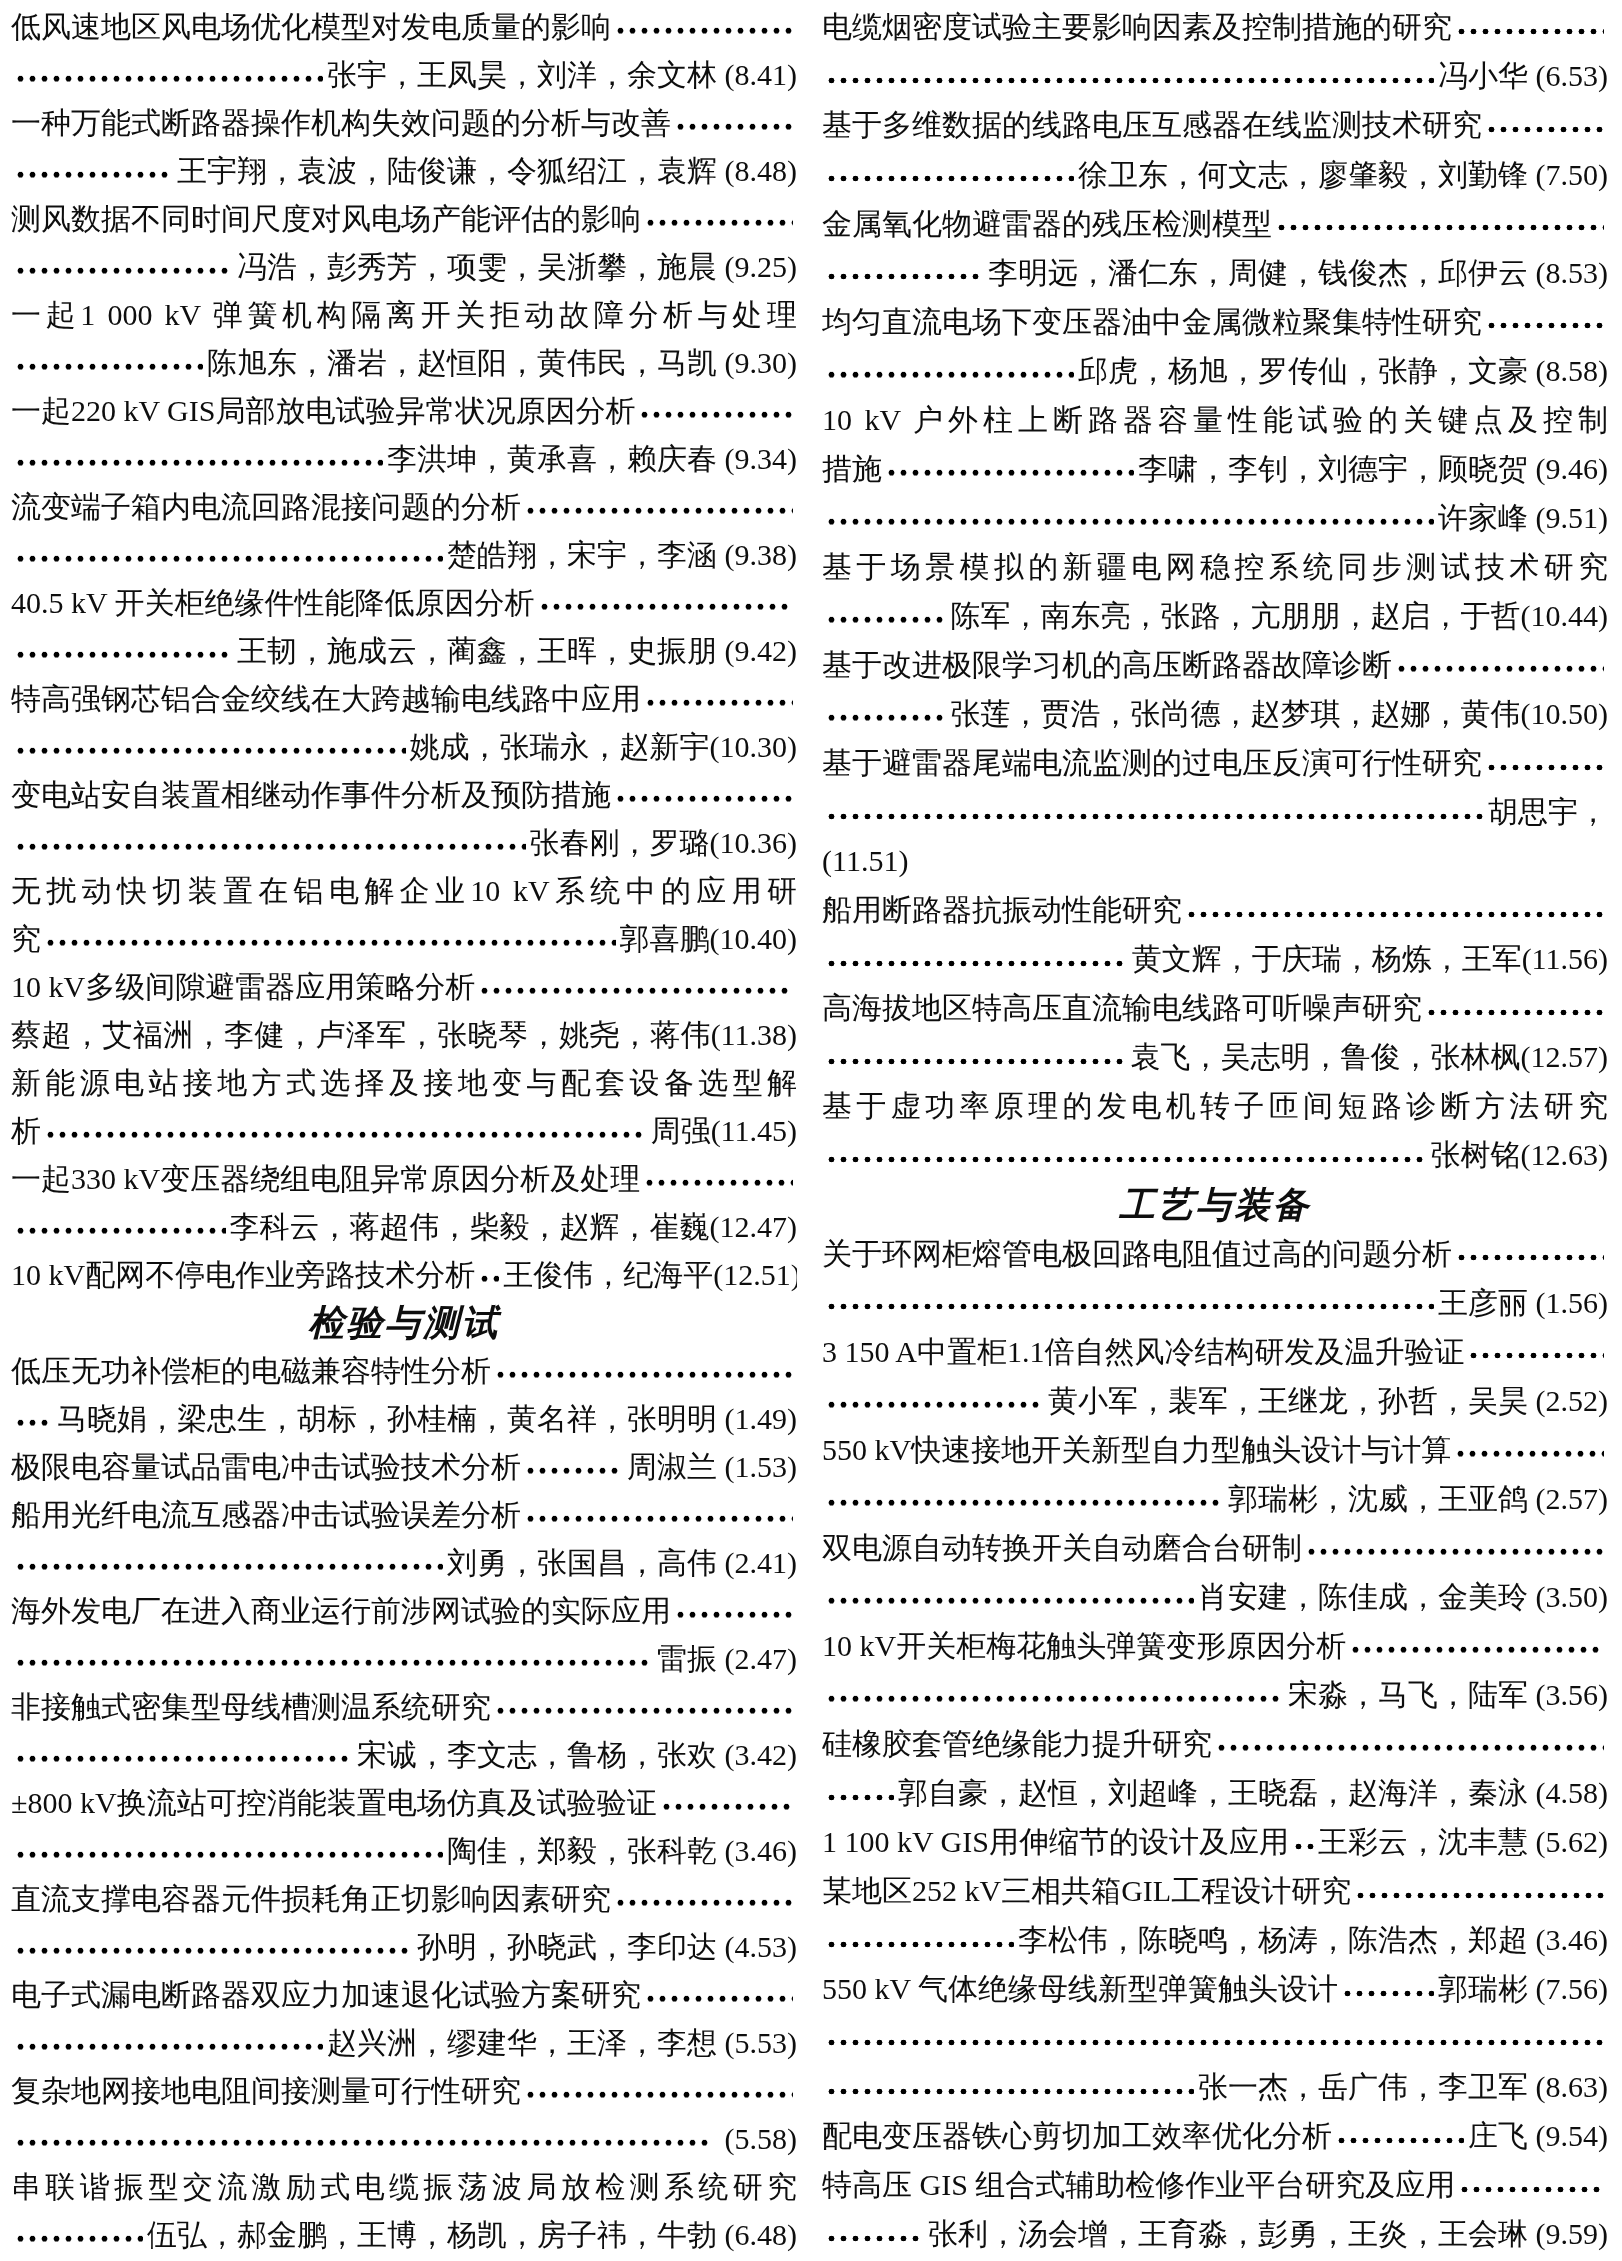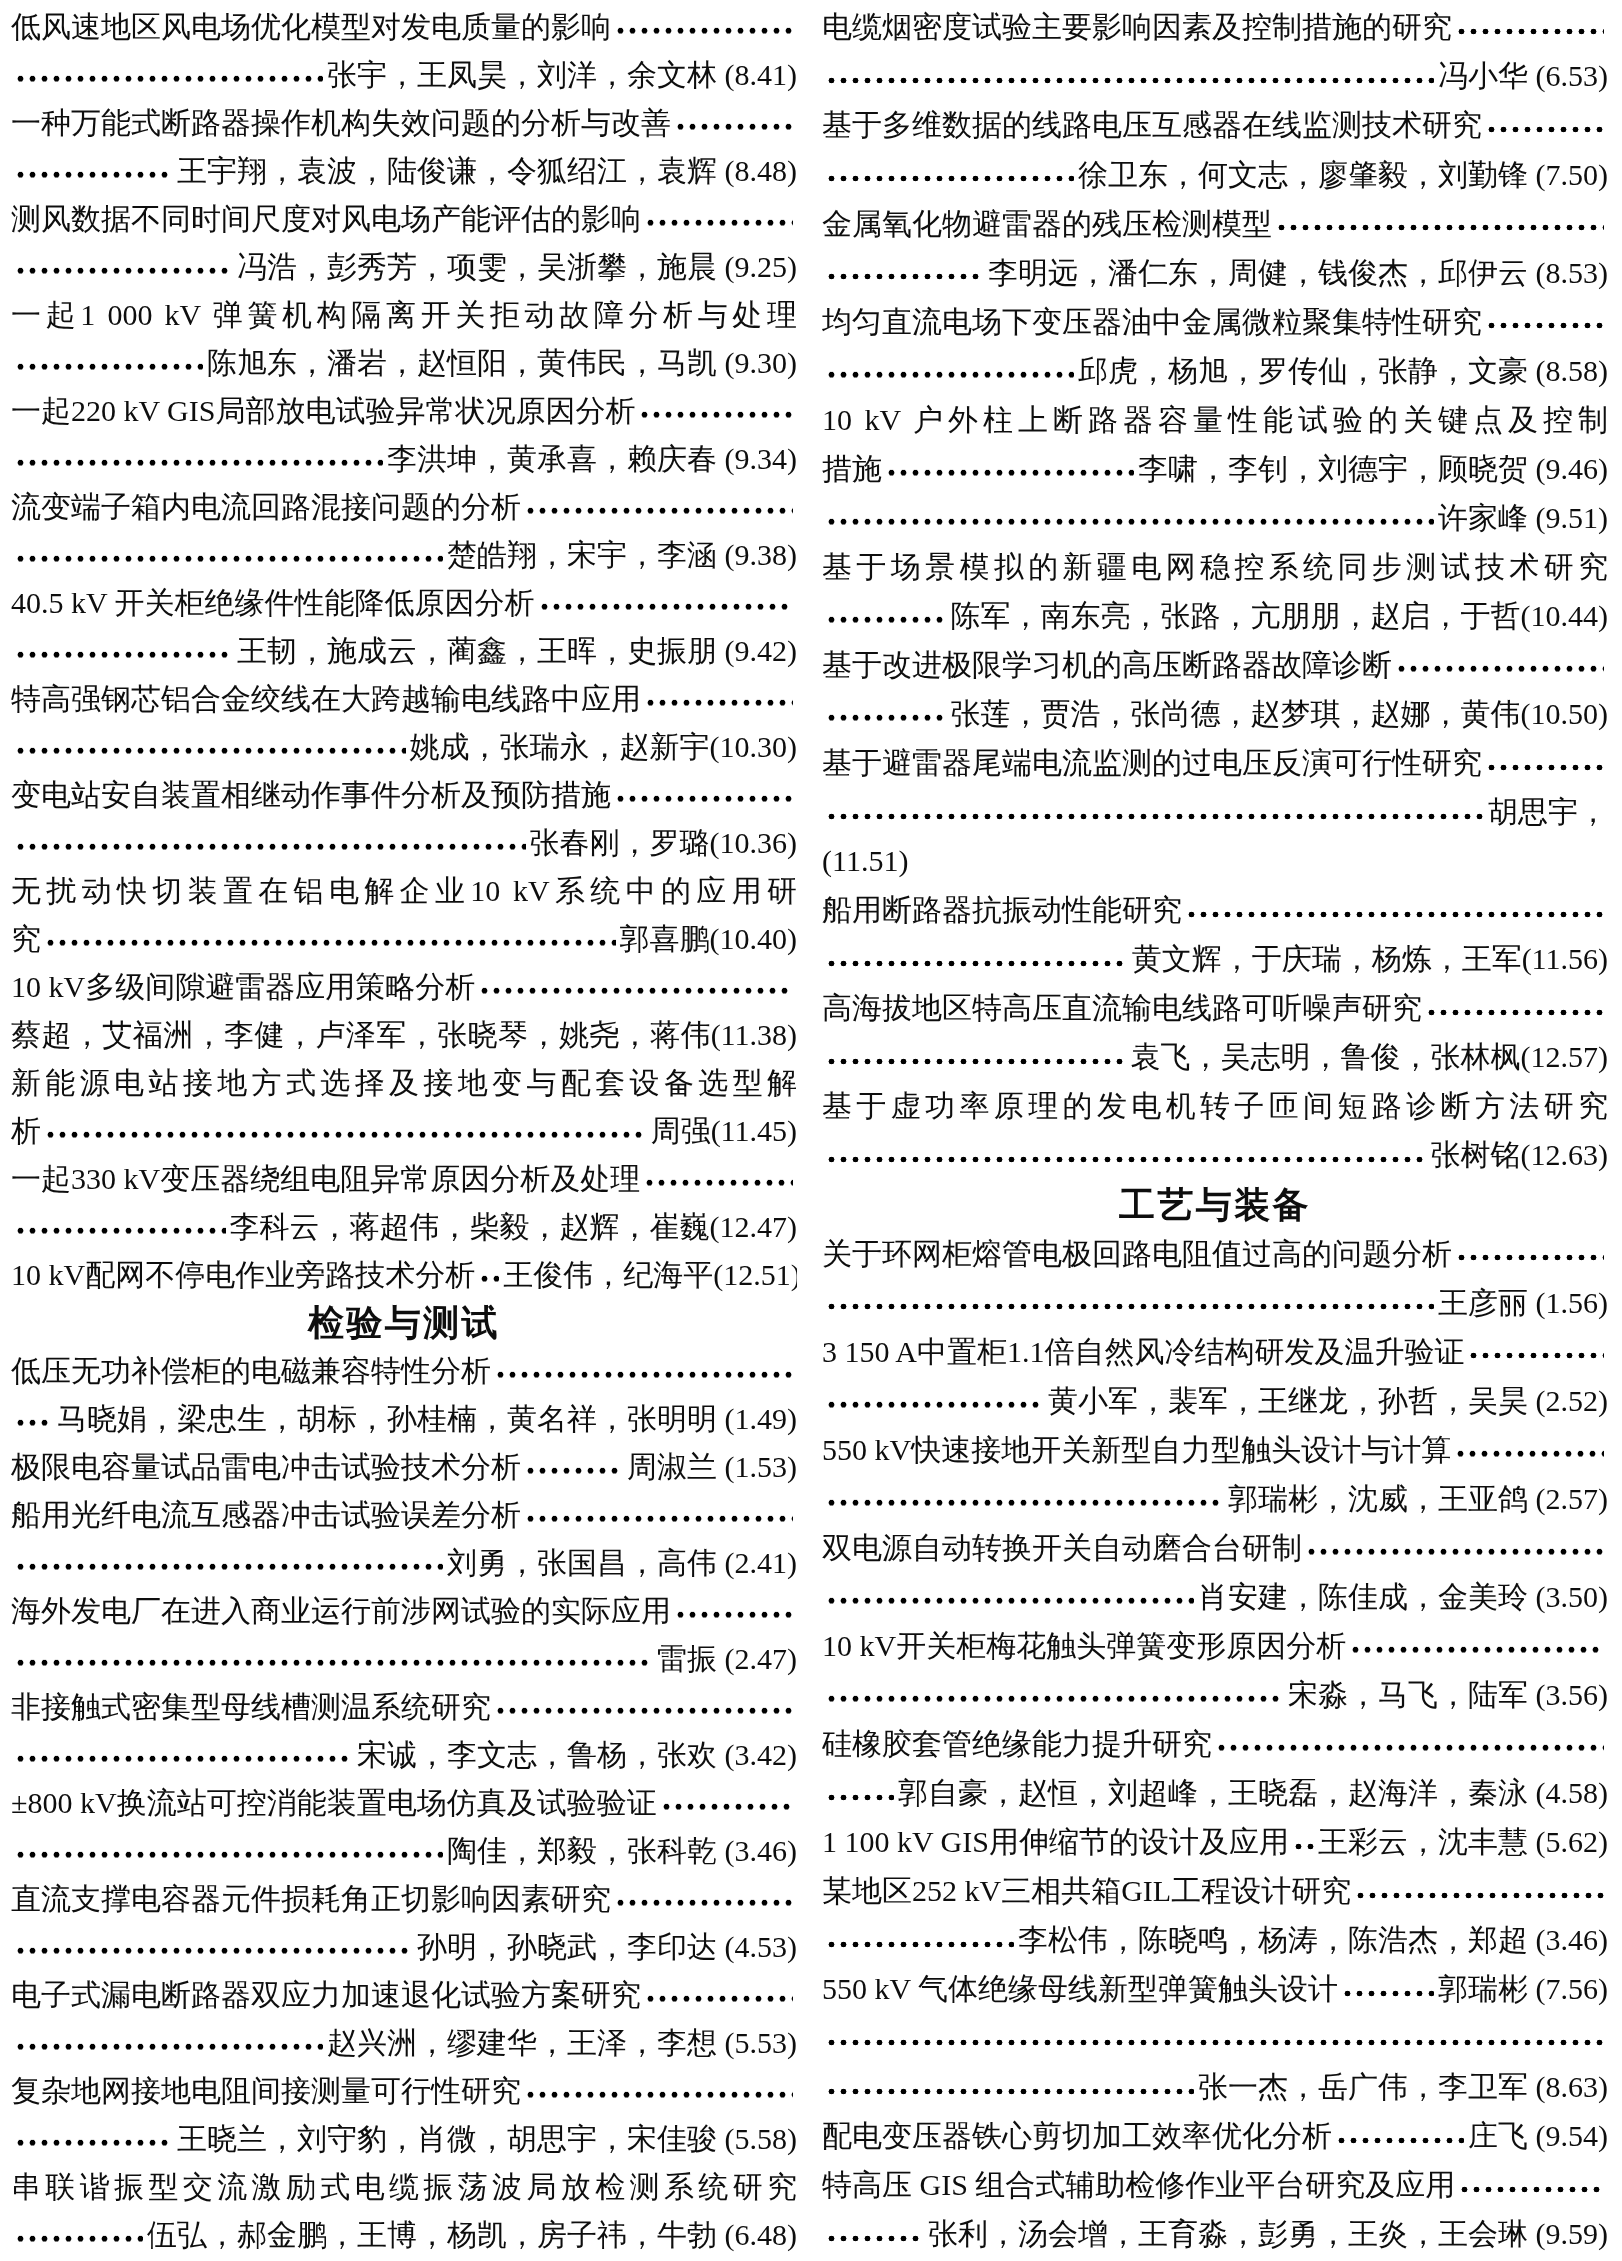--- a/index.html
+++ b/index.html
@@ -8,7 +8,7 @@
   .page{display:flex;width:1622px;height:2261px;box-sizing:border-box;padding:3.1px 0 1.6px 0;justify-content:center;}
   .col{width:811px;height:100%;display:flex;flex-direction:column;box-sizing:border-box;padding:0 14px 0 11px;}
   .line{flex:1 1 0;display:flex;align-items:center;font-size:30px;line-height:1.15;overflow:hidden;}
-  .line.head{justify-content:center;}
+  .line.head{justify-content:center;font-style:italic;}
   .t{white-space:pre;}
   .j{flex:1 1 auto;text-align:justify;text-align-last:justify;white-space:normal;}
   .pn{white-space:pre;}

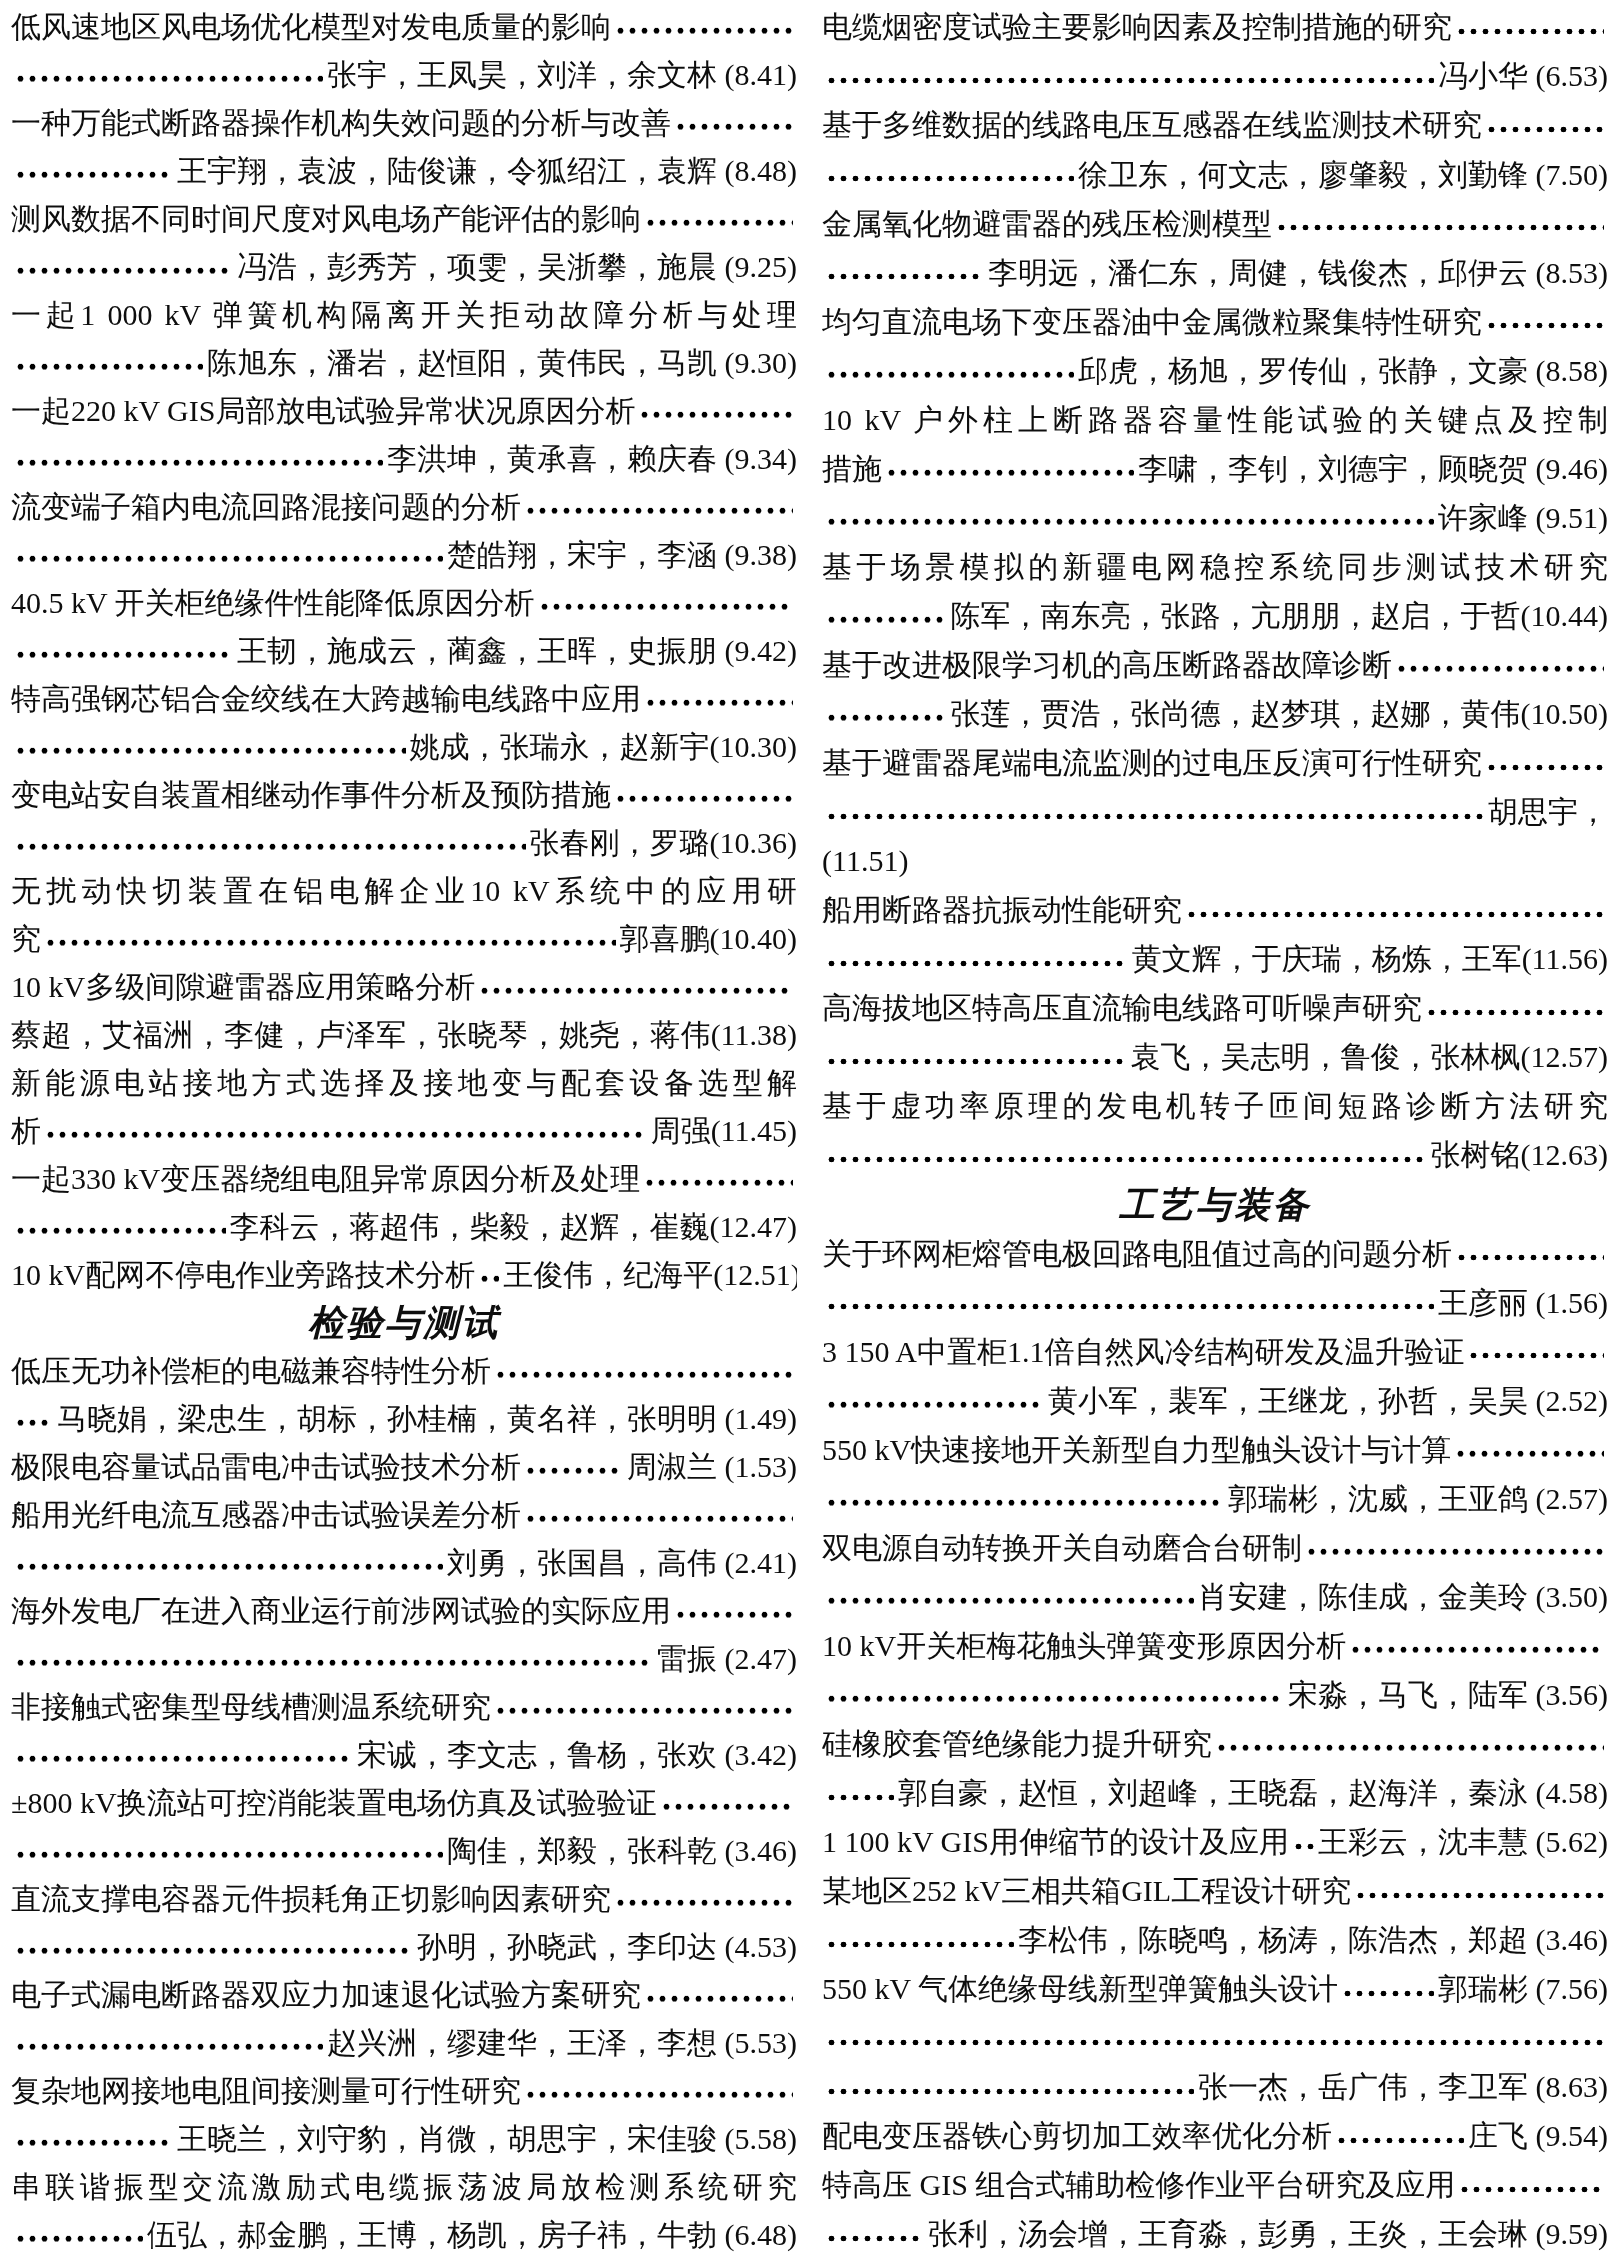--- a/index.html
+++ b/index.html
@@ -221,7 +221,6 @@
       </div>
       <div class="line">
         <span class="d"></span>
-        <span class="t">王晓兰，刘守豹，肖微，胡思宇，宋佳骏</span>
         <span class="pn"> (5.58)</span>
       </div>
       <div class="line">

